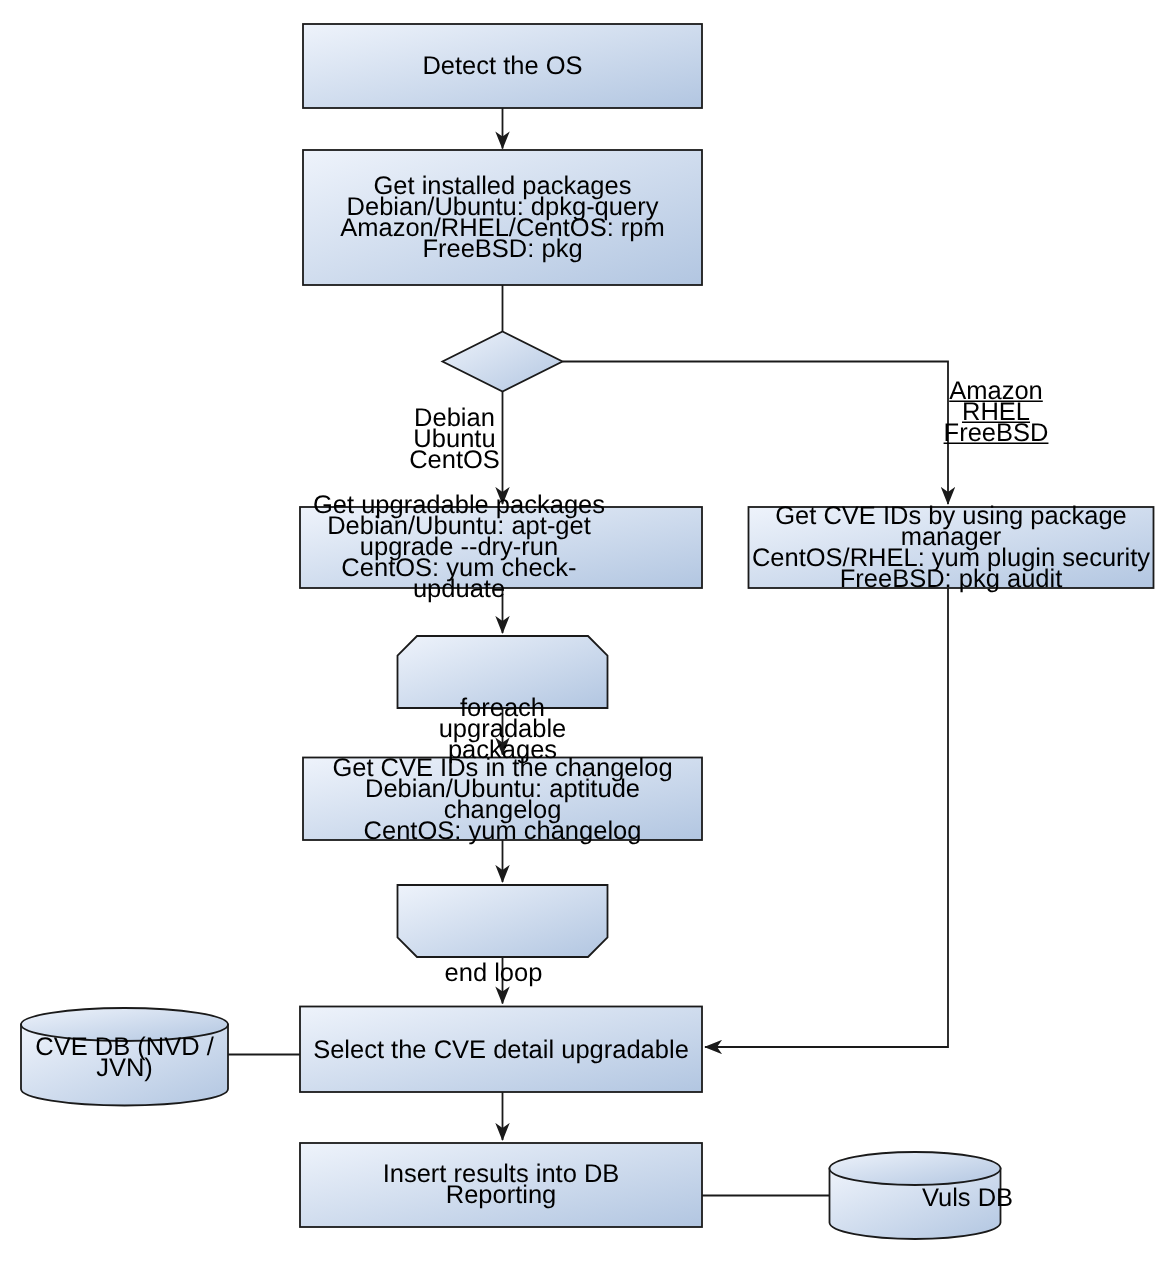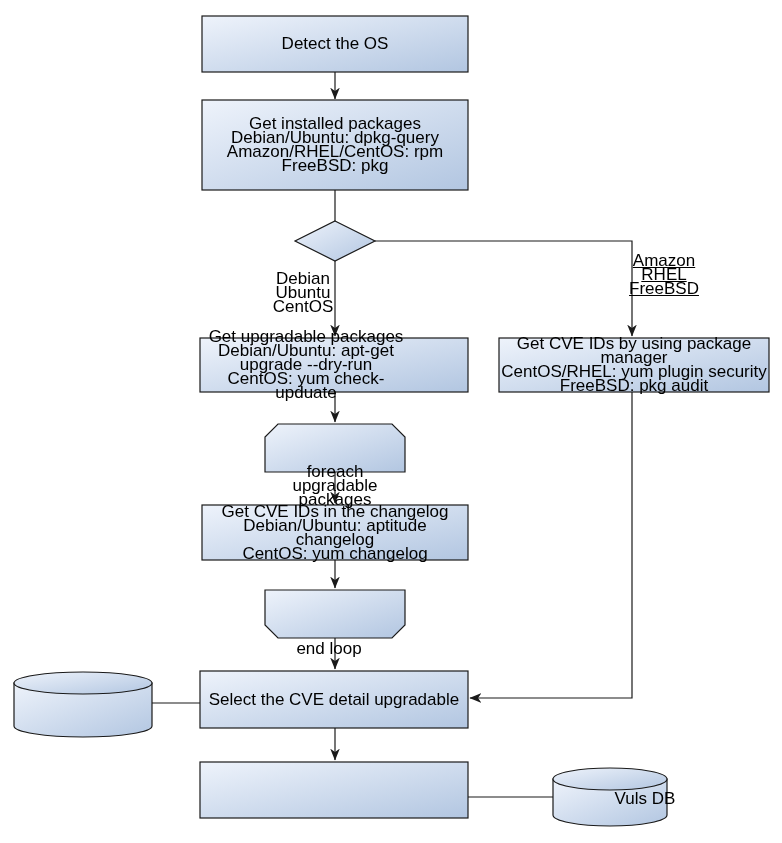--- a/index.html
+++ b/index.html
@@ -120,6 +120,7 @@
 CentOS: yum changelog</div>
   <div class="label lbl-endloop">end loop</div>
   <div class="label lbl-select">Select the CVE detail upgradable</div>
+  <div class="label lbl-cvedb">CVE DB (NVD / JVN)</div>
   <div class="label lbl-vulsdb">Vuls DB</div>
 
 </div>

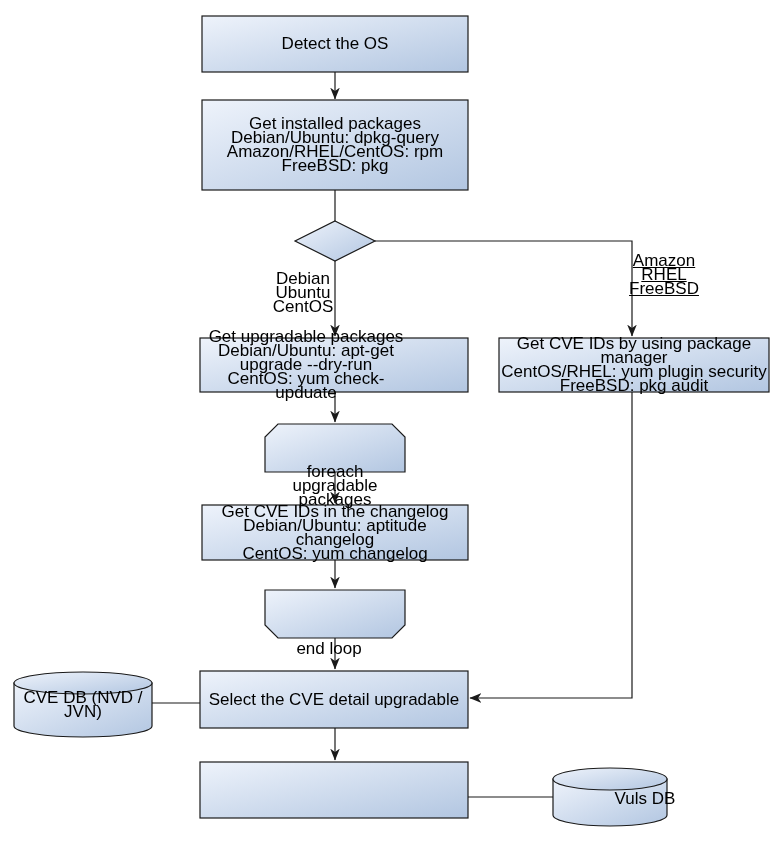--- a/index.html
+++ b/index.html
@@ -121,6 +121,8 @@
   <div class="label lbl-endloop">end loop</div>
   <div class="label lbl-select">Select the CVE detail upgradable</div>
   <div class="label lbl-cvedb">CVE DB (NVD / JVN)</div>
+  <div class="label lbl-insert">Insert results into DB
+Reporting</div>
   <div class="label lbl-vulsdb">Vuls DB</div>
 
 </div>

